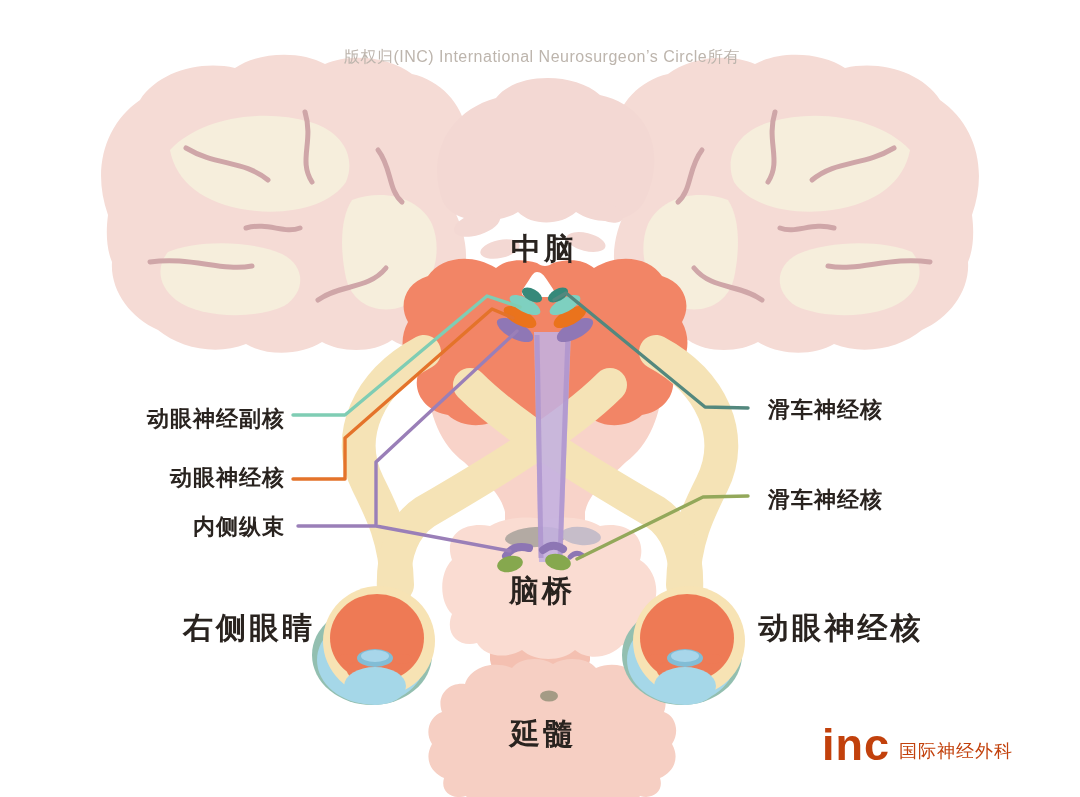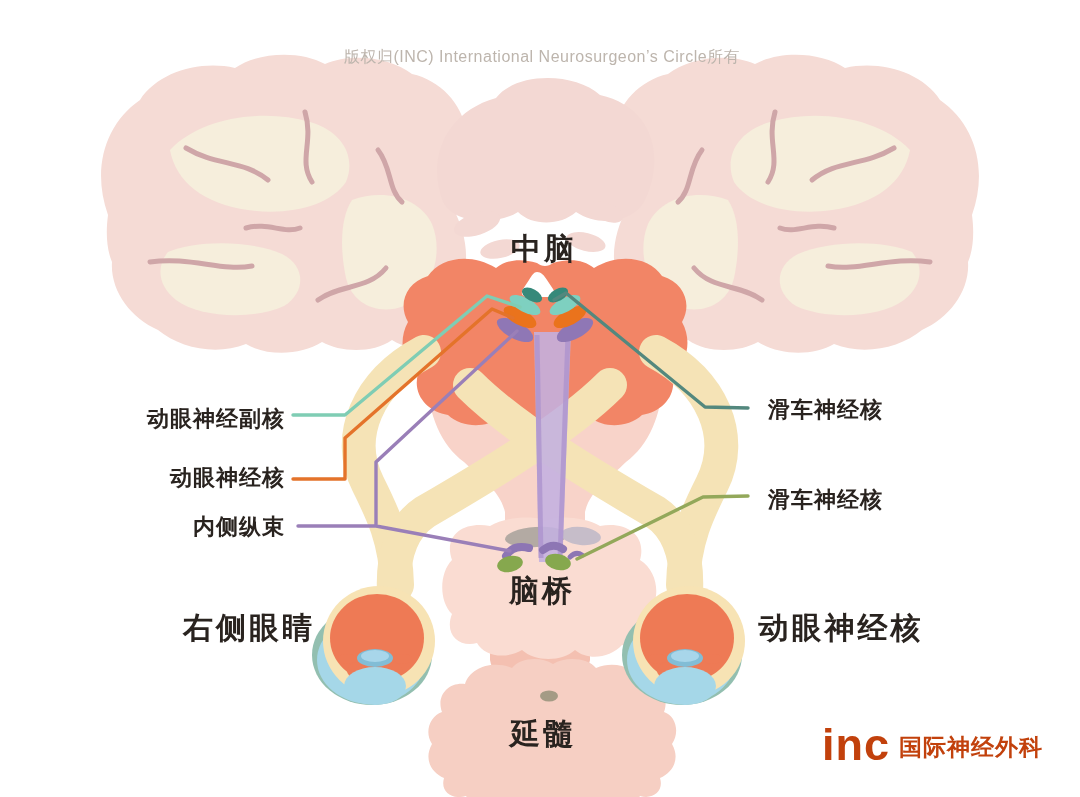--- a/index.html
+++ b/index.html
@@ -20,7 +20,7 @@
     position:absolute;left:822px;top:727px;display:flex;align-items:flex-end;gap:9px;color:#c2410c;
   }
   #logo .wordmark{font-size:45px;font-weight:800;line-height:.82;letter-spacing:1px;}
-  #logo .cn{font-size:23px;font-weight:700;letter-spacing:1px;padding-bottom:1px;}
+  #logo .cn{font-size:18px;font-weight:400;letter-spacing:1px;padding-bottom:1px;}
 </style>
 </head>
 <body>

